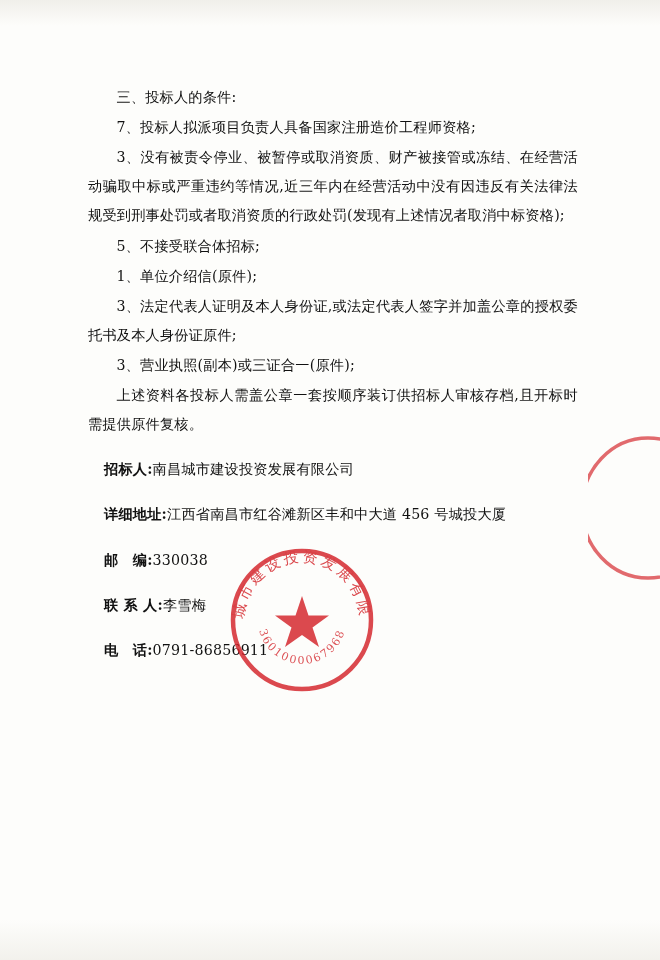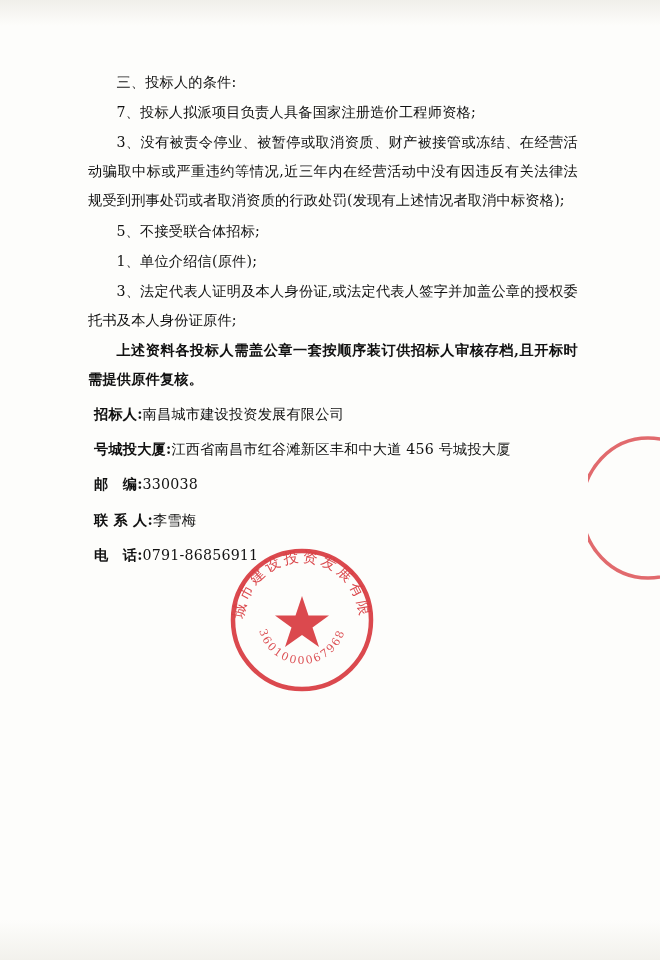--- a/index.html
+++ b/index.html
@@ -46,7 +46,7 @@
   #doc-body {
     position: absolute;
     left: 88px;
-    top: 68px;
+    top: 83px;
     width: 490px;
     color: #111111;
     font-size: 14.2px;

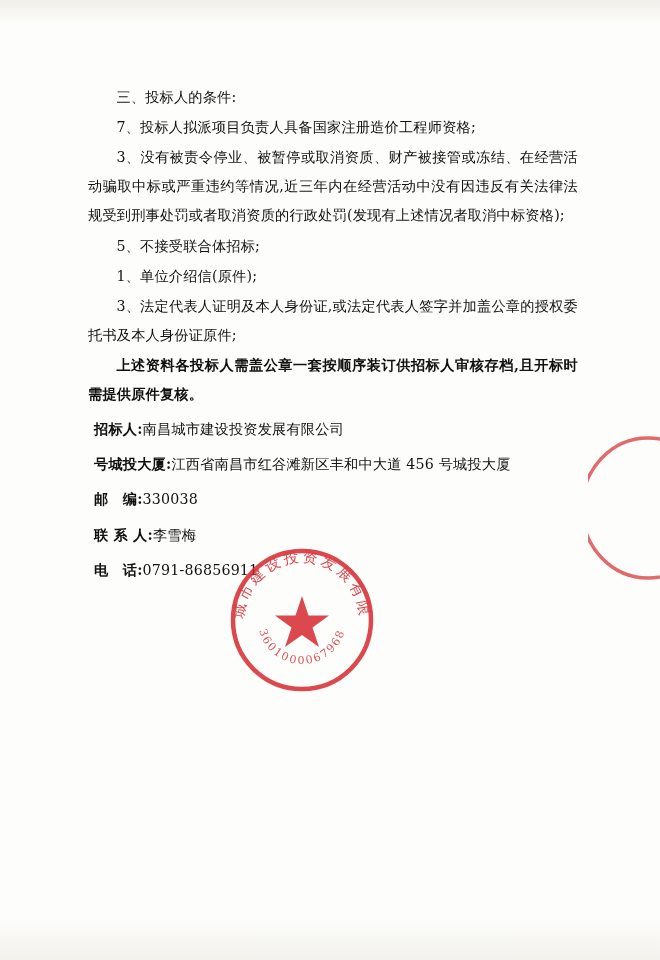--- a/index.html
+++ b/index.html
@@ -103,6 +103,7 @@
     <p class="para indent2">5、不接受联合体招标;</p>
     <p class="para indent2">1、单位介绍信(原件);</p>
     <p class="para indent2">3、法定代表人证明及本人身份证,或法定代表人签字并加盖公章的授权委托书及本人身份证原件;</p>
+    <p class="para indent2">3、营业执照(副本)或三证合一(原件);</p>
     <p class="para indent2 bold">上述资料各投标人需盖公章一套按顺序装订供招标人审核存档,且开标时需提供原件复核。</p>
 
     <p class="sign-line">

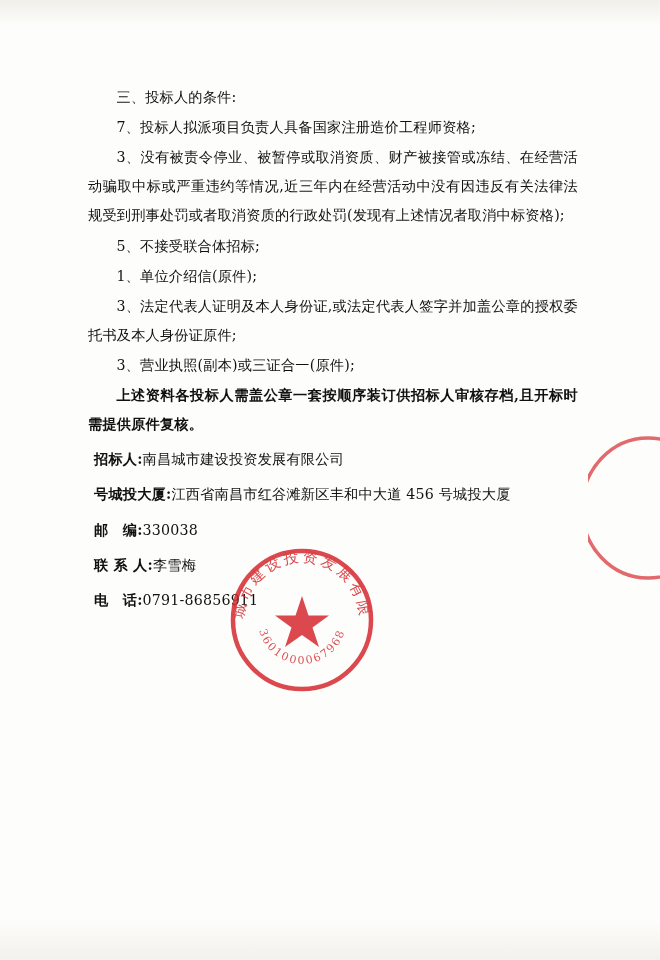--- a/index.html
+++ b/index.html
@@ -60,7 +60,7 @@
     text-justify: inter-ideograph;
   }
   .indent2 { text-indent: 2em; }
-  .bold { font-weight: bold; }
+  .bold { font-weight: normal; }
 
   .sign-line {
     margin: 6px;

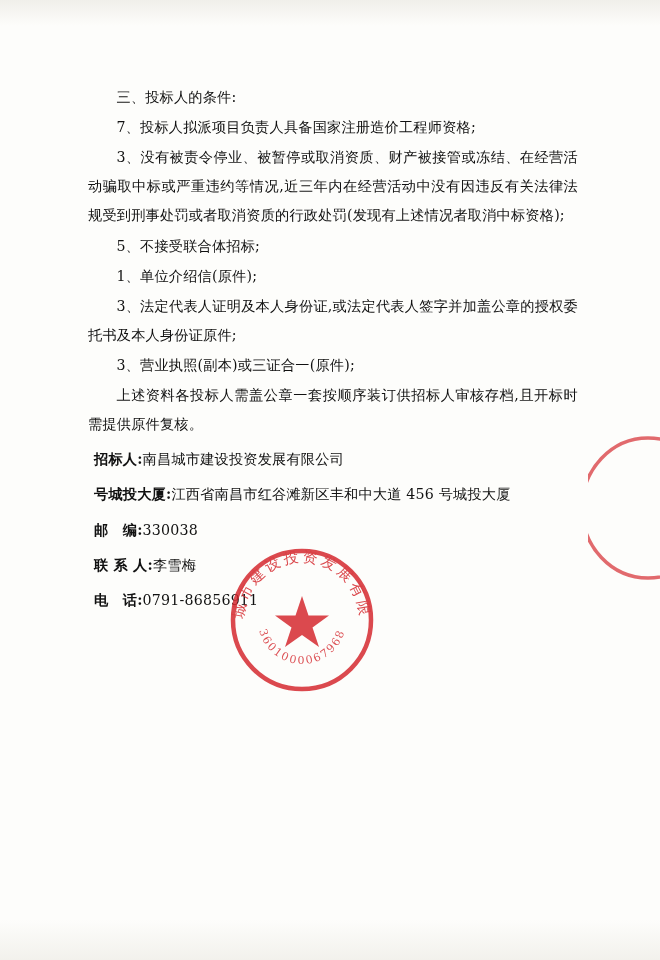--- a/index.html
+++ b/index.html
@@ -63,7 +63,7 @@
   .bold { font-weight: normal; }
 
   .sign-line {
-    margin: 6px;
+    margin: 16px;
     white-space: nowrap;
   }
   .sign-line .lbl { font-weight: bold; }

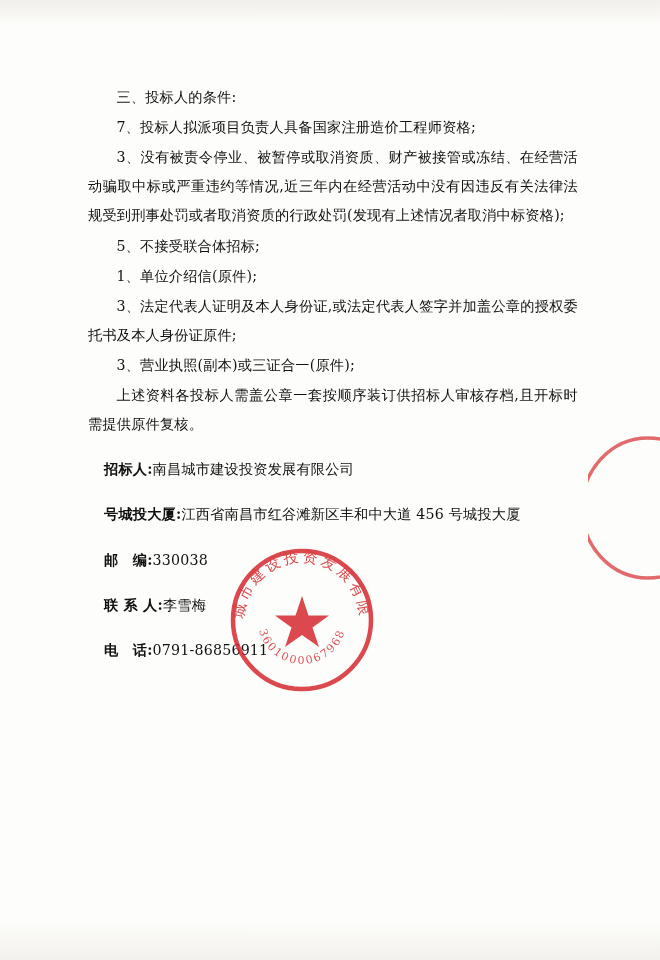--- a/index.html
+++ b/index.html
@@ -110,7 +110,7 @@
       <span class="lbl">招标人:</span><span>南昌城市建设投资发展有限公司</span>
     </p>
     <p class="sign-line">
-      <span class="lbl">号城投大厦:</span><span>江西省南昌市红谷滩新区丰和中大道 456 号城投大厦</span>
+      <span class="lbl">详细地址:</span><span>江西省南昌市红谷滩新区丰和中大道 456 号城投大厦</span>
     </p>
     <p class="sign-line">
       <span class="lbl">邮　编:</span><span>330038</span>

